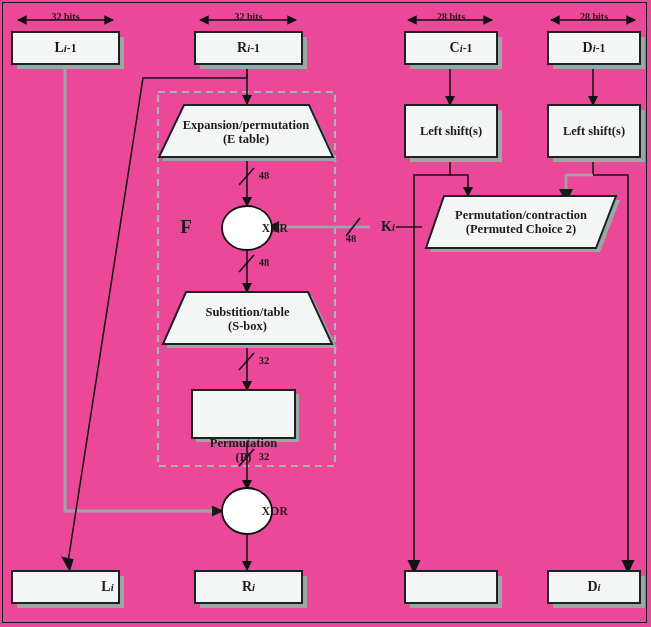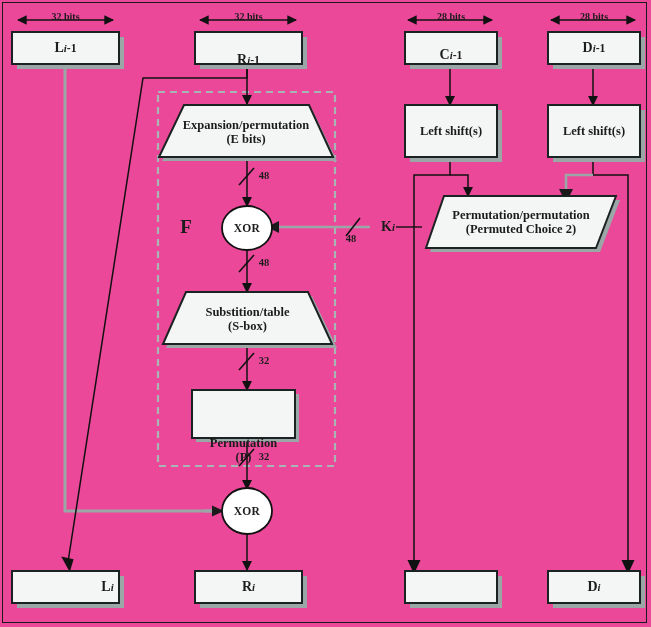--- a/index.html
+++ b/index.html
@@ -182,7 +182,7 @@
   <div class="nodelabel nl-box" style="left:12px;top:32px;width:107px;height:32px;border-radius:14px;">
     <span><span>L</span><span class="sup-sub">i</span><span class="minus1">-1</span></span>
   </div>
-  <div class="nodelabel nl-box" style="left:195px;top:32px;width:107px;height:32px;margin-top:12px;">
+  <div class="nodelabel nl-box" style="left:195px;top:32px;width:107px;height:32px;">
     <span><span>R</span><span class="sup-sub">i</span><span class="minus1">-1</span></span>
   </div>
   <div class="nodelabel nl-box" style="left:405px;top:32px;width:92px;height:32px;margin-top:7px;">

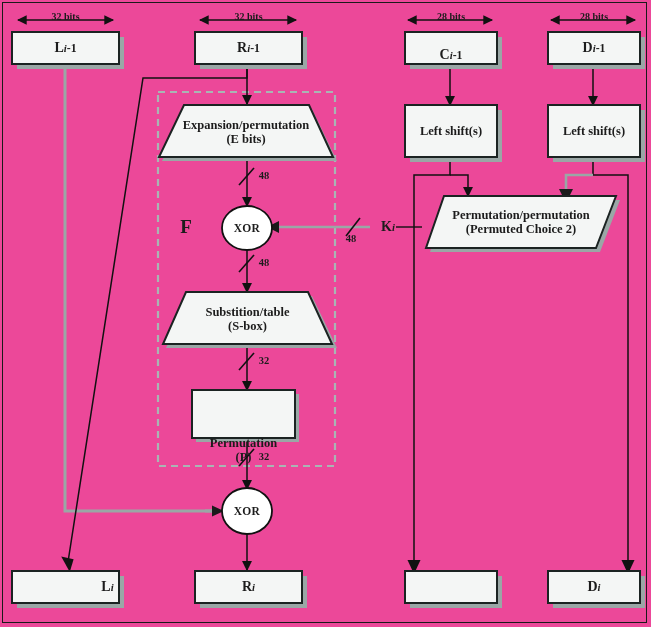--- a/index.html
+++ b/index.html
@@ -185,7 +185,7 @@
   <div class="nodelabel nl-box" style="left:195px;top:32px;width:107px;height:32px;">
     <span><span>R</span><span class="sup-sub">i</span><span class="minus1">-1</span></span>
   </div>
-  <div class="nodelabel nl-box" style="left:405px;top:32px;width:92px;height:32px;margin-top:7px;">
+  <div class="nodelabel nl-box" style="left:415px;top:32px;width:92px;height:32px;">
     <span><span>C</span><span class="sup-sub">i</span><span class="minus1">-1</span></span>
   </div>
   <div class="nodelabel nl-box" style="left:548px;top:32px;width:92px;height:32px;">

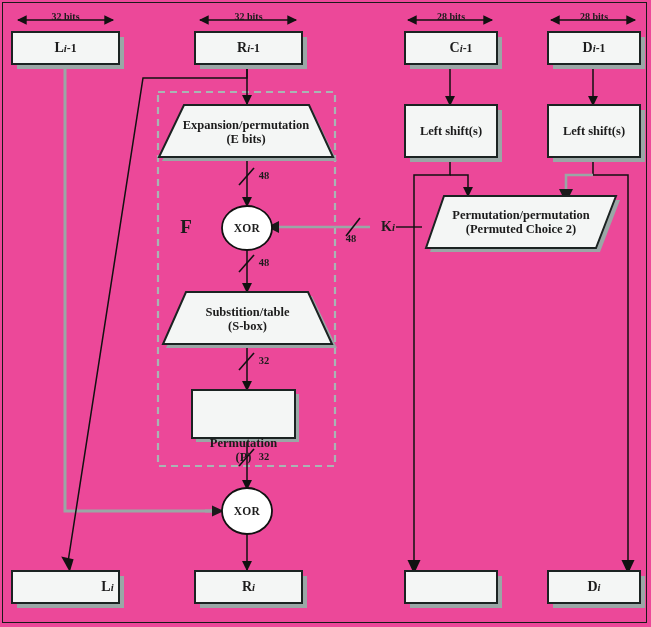--- a/index.html
+++ b/index.html
@@ -201,7 +201,7 @@
 
   <div class="nodelabel nl-two" style="left:162px;top:108px;width:168px;height:48px;">
     <span>Expansion/permutation</span>
-    <span>(E bits)</span>
+    <span>(E table)</span>
   </div>
 
   <div class="nodelabel nl-f" style="left:172px;top:214px;width:28px;height:26px;">

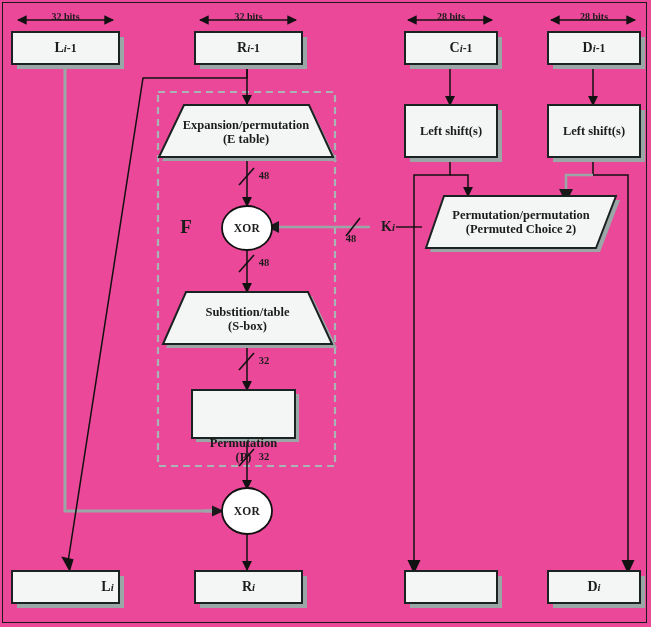--- a/index.html
+++ b/index.html
@@ -226,7 +226,7 @@
   </div>
 
   <div class="nodelabel nl-two" style="left:428px;top:198px;width:186px;height:48px;">
-    <span>Permutation/permutation</span>
+    <span>Permutation/contraction</span>
     <span>(Permuted Choice 2)</span>
   </div>
 

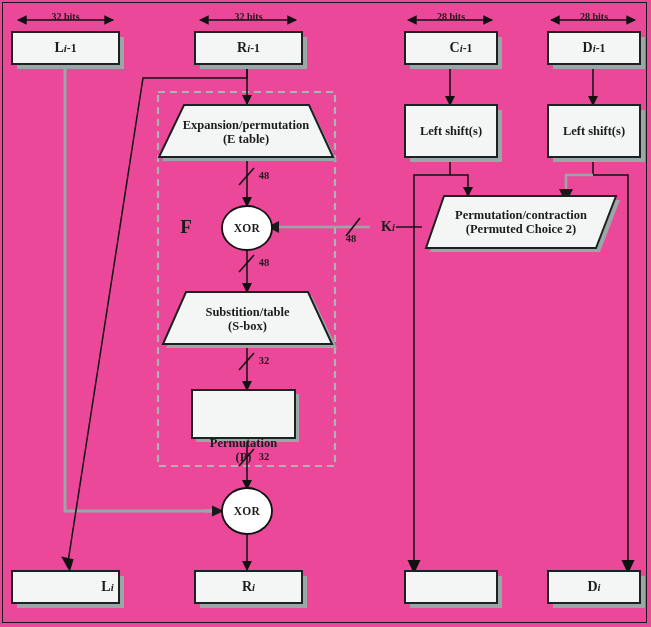--- a/index.html
+++ b/index.html
@@ -13,7 +13,7 @@
   }
   .nl-box{font-size:14px;}
   .nl-two{font-size:12.5px;}
-  .nl-xor{font-size:11.5px;letter-spacing:.3px;}
+  .nl-xor{font-size:11.5px;letter-spacing:.3px;margin-left:28px;}
   .nl-dim{font-size:10.5px;font-weight:bold;}
   .nl-bits{font-size:10px;font-weight:bold;}
   .nl-f{font-size:19px;font-weight:bold;font-family:"Liberation Serif",serif;}

